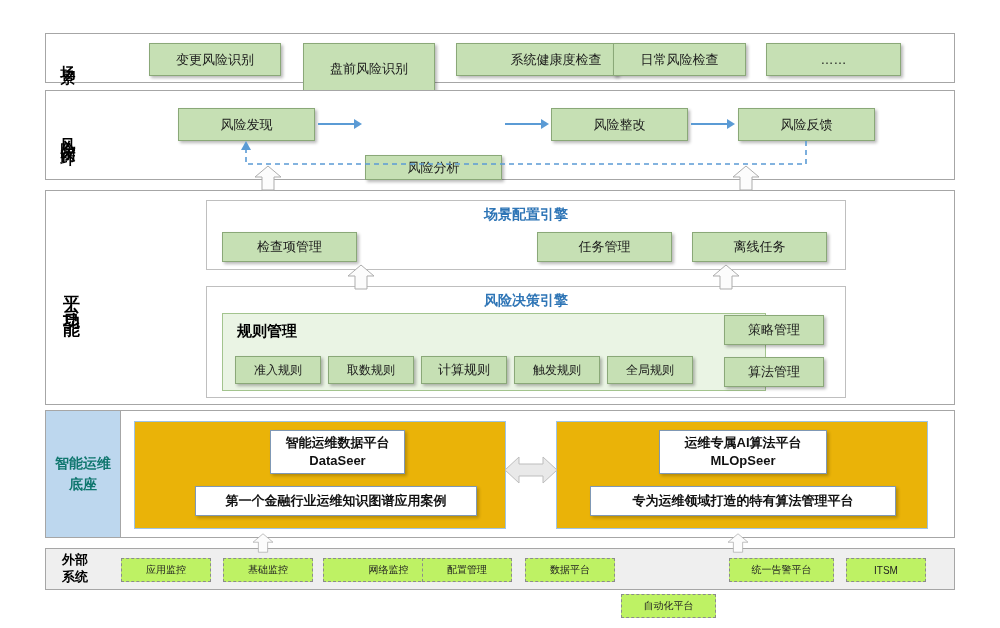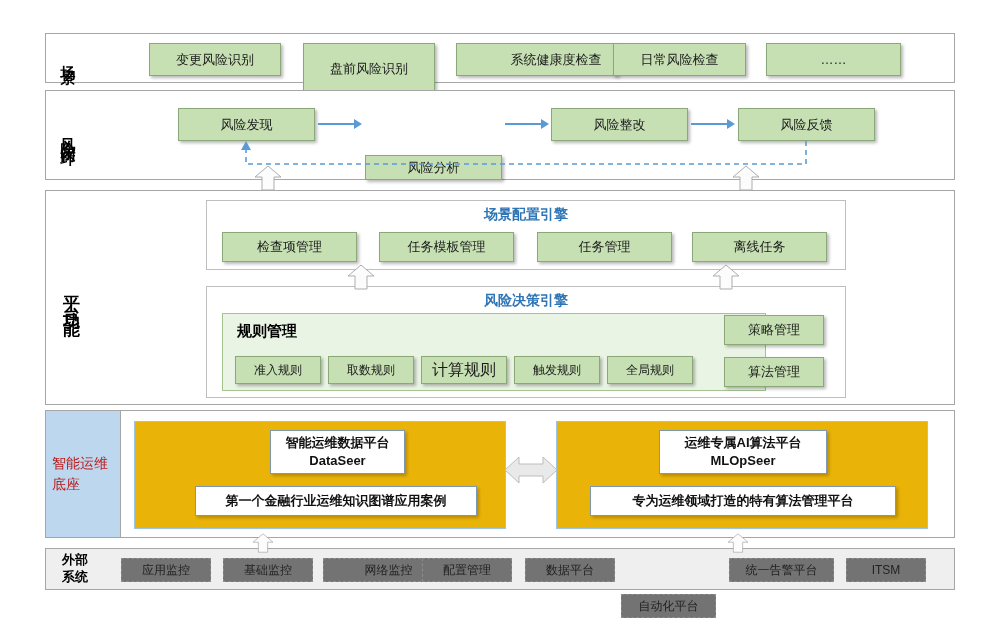--- a/index.html
+++ b/index.html
@@ -103,7 +103,6 @@
     <div class="panel" style="left:160px;top:9px;width:640px;height:70px;">
       <div class="panel-title">场景配置引擎</div>
       <div class="gbox" style="left:15px;top:31px;width:135px;height:30px;">检查项管理</div>
-      <div class="gbox" style="left:172px;top:31px;width:135px;height:30px;">任务模板管理</div>
       <div class="gbox" style="left:330px;top:31px;width:135px;height:30px;">任务管理</div>
       <div class="gbox" style="left:485px;top:31px;width:135px;height:30px;">离线任务</div>
     </div>

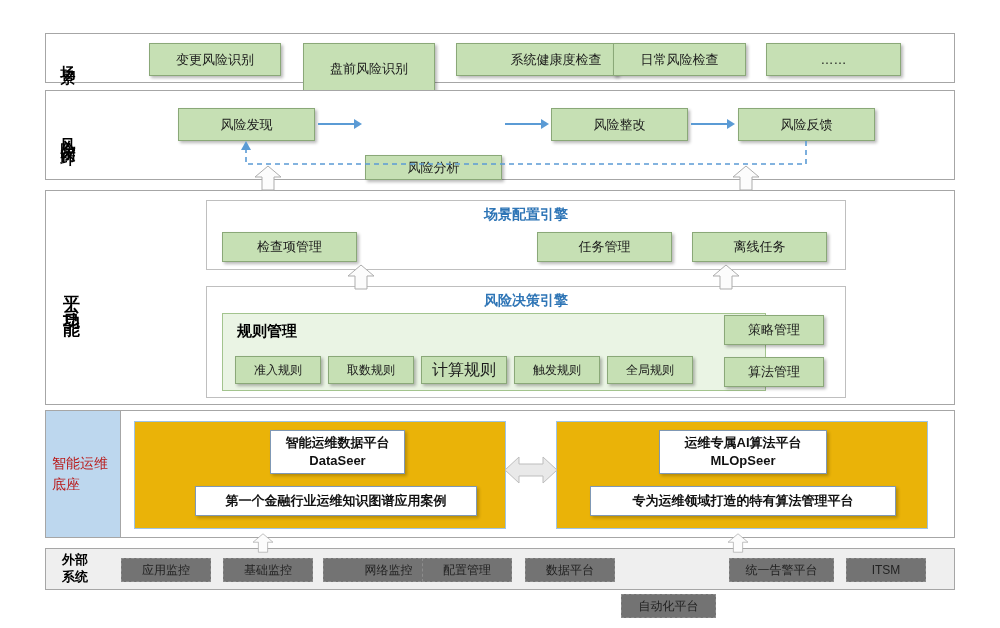--- a/index.html
+++ b/index.html
@@ -125,7 +125,7 @@
         <div class="rule-title">规则管理</div>
         <div class="gbox" style="left:12px;top:42px;width:86px;height:28px;font-size:12px;">准入规则</div>
         <div class="gbox" style="left:105px;top:42px;width:86px;height:28px;font-size:12px;">取数规则</div>
-        <div class="gbox" style="left:198px;top:42px;width:86px;height:28px;font-size:16px;">计算规则</div>
+        <div class="gbox" style="left:198px;top:42px;width:86px;height:28px;font-size:13px;">计算规则</div>
         <div class="gbox" style="left:291px;top:42px;width:86px;height:28px;font-size:12px;">触发规则</div>
         <div class="gbox" style="left:384px;top:42px;width:86px;height:28px;font-size:12px;">全局规则</div>
       </div>

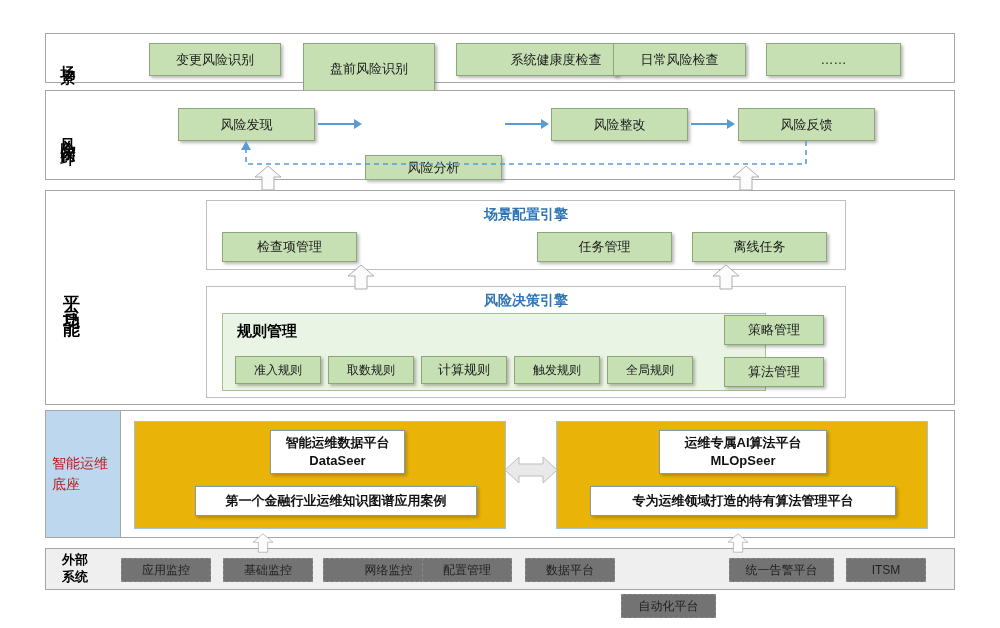--- a/index.html
+++ b/index.html
@@ -27,8 +27,8 @@
   .baselabel { position:absolute; left:0; top:0; width:75px; height:100%;
                background:#bdd7ee; border-right:1px solid #a6a6a6;
                display:flex; align-items:center; justify-content:center; }
-  .baselabel span { display:block; width:62px; font-weight:normal;
-                    font-size:14px; line-height:1.5; color:#b91c1c; }
+  .baselabel span { display:block; width:62px; text-align:center; font-weight:bold;
+                    font-size:14px; line-height:1.5; color:#0f766e; }
   .ext-section { background:#efefef; }
   .extlabel { position:absolute; left:14px; top:50%; transform:translateY(-50%);
               width:30px; font-weight:bold; font-size:13px; line-height:1.3;

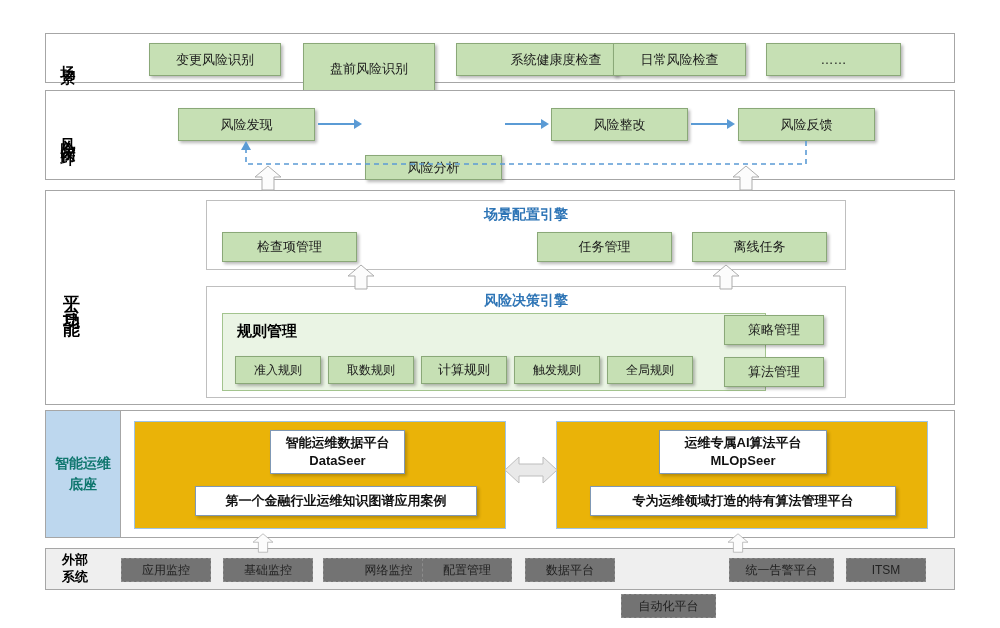--- a/index.html
+++ b/index.html
@@ -33,9 +33,9 @@
   .extlabel { position:absolute; left:14px; top:50%; transform:translateY(-50%);
               width:30px; font-weight:bold; font-size:13px; line-height:1.3;
               text-align:center; color:#000; }
-  .extbox { position:absolute; top:9px; height:24px; background:#737373;
+  .extbox { position:absolute; top:9px; height:24px; background:#bef264;
             border:1px dashed #8c8c8c; display:flex; align-items:center; justify-content:center;
-            font-size:12px; color:#222; }
+            font-size:10px; color:#222; }
   .arrow { position:absolute; z-index:5; line-height:0; }
 </style>
 </head>

